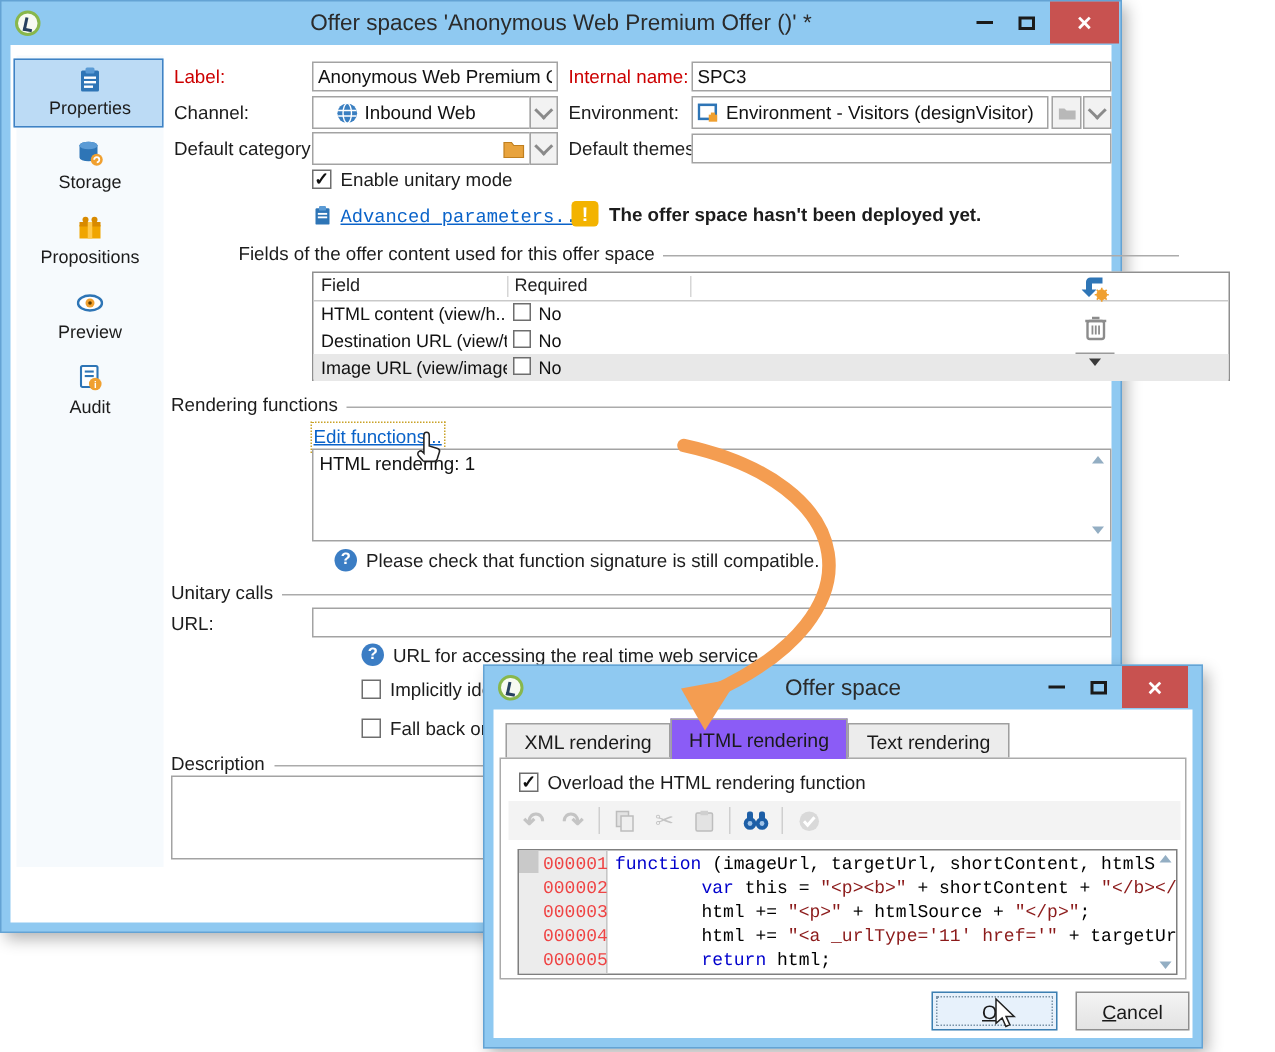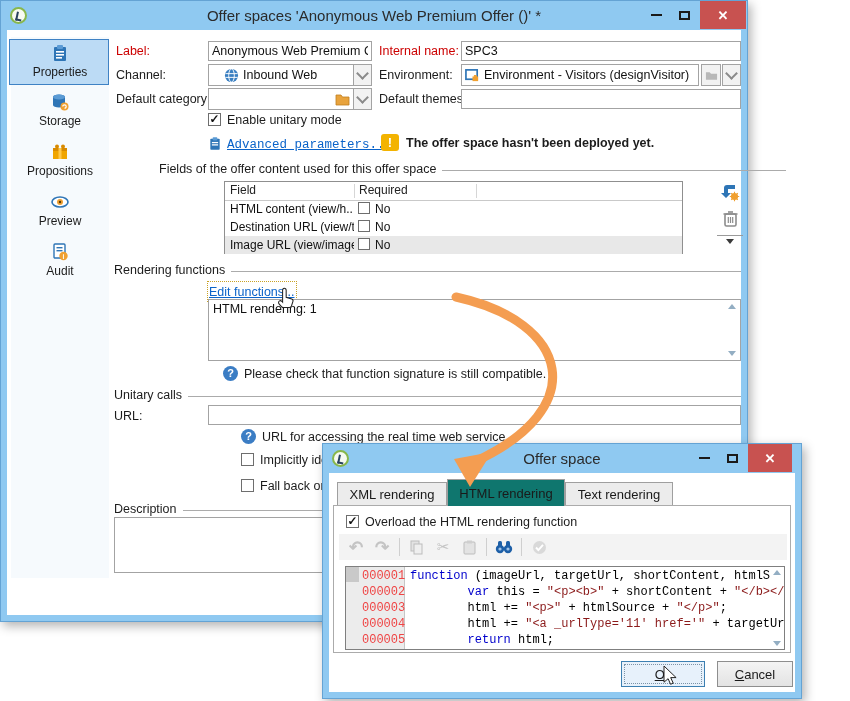--- a/index.html
+++ b/index.html
@@ -215,7 +215,7 @@
       <span>Fields of the offer content used for this offer space</span>
         <span class="rule"></span>
     </div>
-    <div class="tbl" style="left:217px;top:151px;width:459px;height:73px;">
+    <div class="tbl" style="left:201px;top:151px;width:612px;height:73px;">
       <div class="thead">
         <span class="th" style="left:5px;">Field</span>
         <span class="th" style="left:134px;">Required</span>

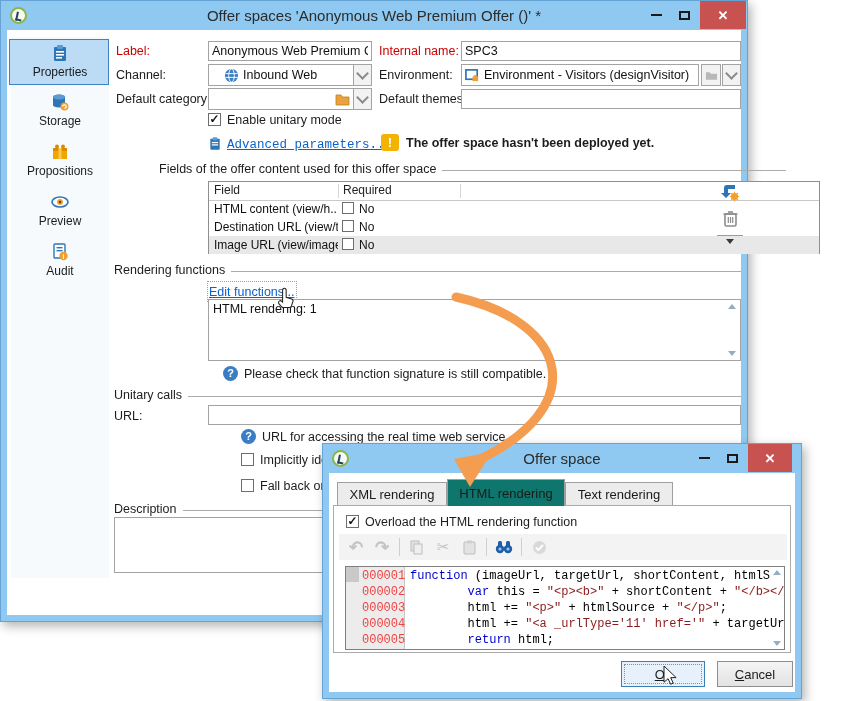--- a/index.html
+++ b/index.html
@@ -58,7 +58,7 @@
   
   .tab{position:absolute;height:24px;background:#ececec;border:1px solid #9f9f9f;box-sizing:border-box;
     font-size:13px;color:#1a1a1a;display:flex;align-items:center;justify-content:center;}
-  .tab.active{background:#0f766e;height:27px;border-bottom:none;z-index:3;}
+  .tab.active{background:#8b5cf6;height:27px;border-bottom:none;z-index:3;}
   .panel{position:absolute;border:1px solid #ababab;background:#fff;box-sizing:border-box;}
   .toolbar{position:absolute;background:#f3f3f3;display:flex;align-items:center;}
   .tbi{margin-left:8px;width:18px;height:18px;display:flex;align-items:center;justify-content:center;

